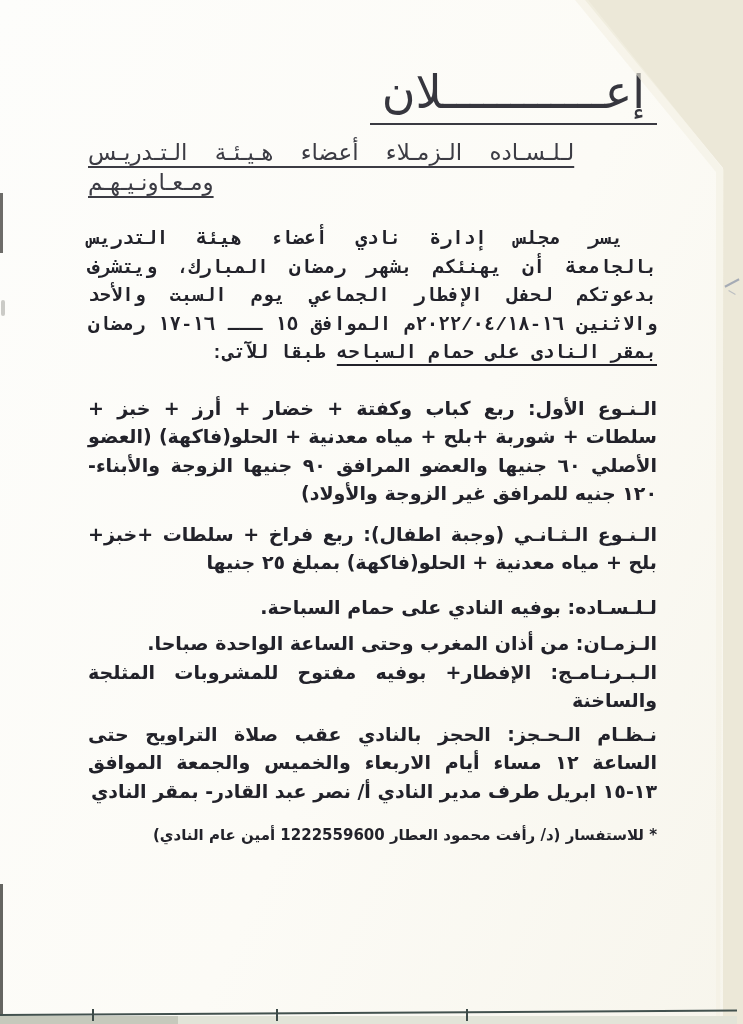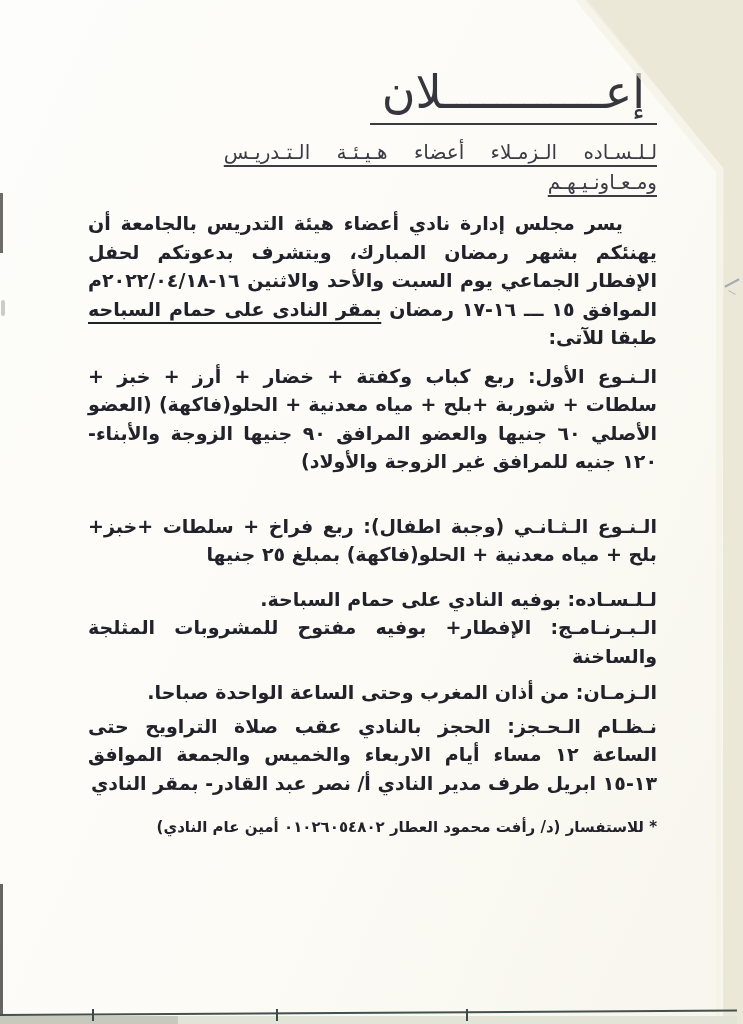--- a/index.html
+++ b/index.html
@@ -110,8 +110,8 @@
   }
   .subtitle {
     margin-top: 12px;
-    text-align: right;
-    font-size: 20px;
+    text-align: left;
+    font-size: 23px;
     line-height: 30px;
     font-weight: 400;
     color: #3c3c44;

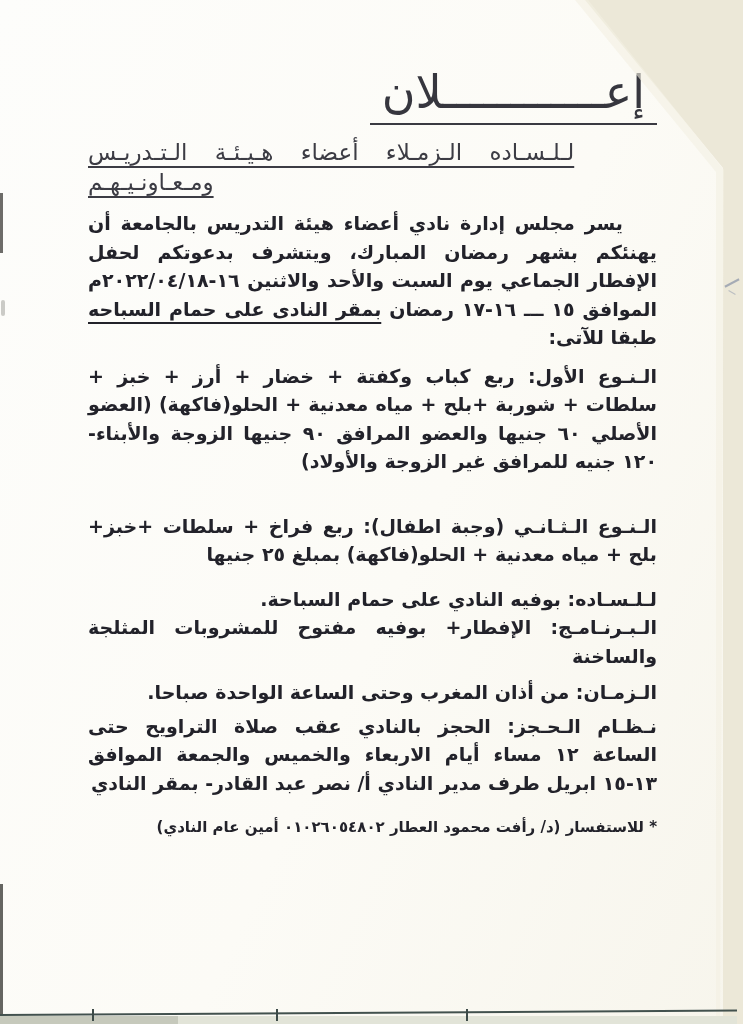--- a/index.html
+++ b/index.html
@@ -131,7 +131,7 @@
     text-align: justify;
     color: #22222a;
   }
-  p.intro { margin-top: 12px; text-indent: 34px; }
+  p.intro { margin-top: 28px; text-indent: 34px; font-family: Liberation Mono, monospace; }
   p.meals-header { margin-top: 8px; }
   p.sec0 { margin-top: 10px; }
   p.sec1 { margin-top: 36px; }

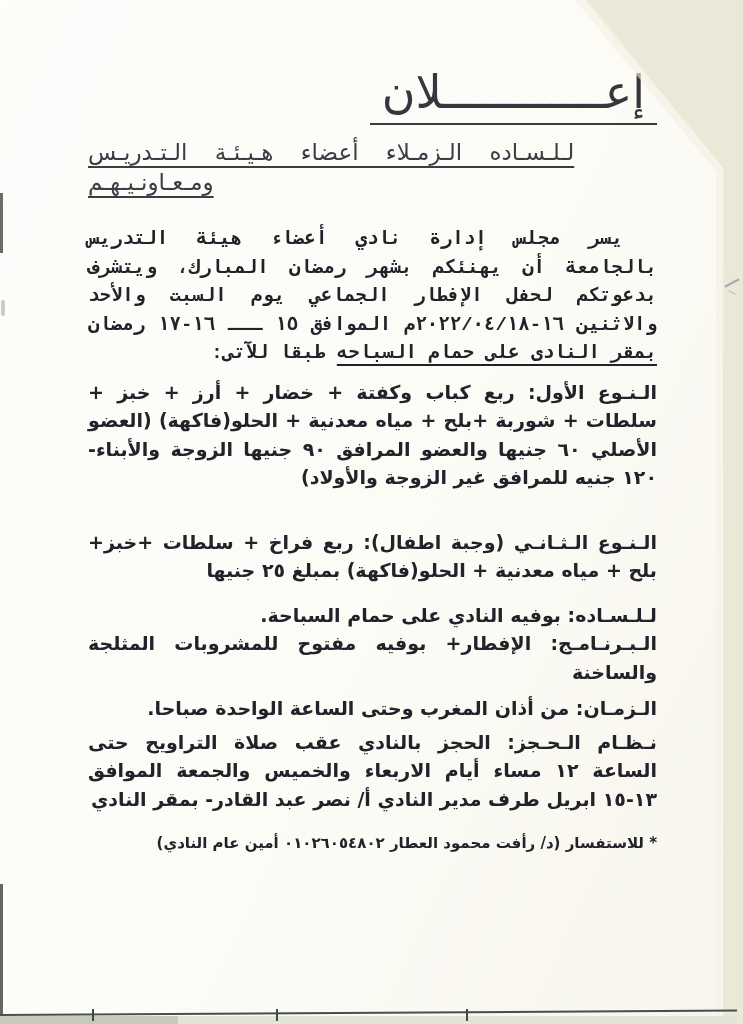--- a/index.html
+++ b/index.html
@@ -133,7 +133,7 @@
   }
   p.intro { margin-top: 28px; text-indent: 34px; font-family: Liberation Mono, monospace; }
   p.meals-header { margin-top: 8px; }
-  p.sec0 { margin-top: 10px; }
+  p.sec0 { margin-top: 26px; }
   p.sec1 { margin-top: 36px; }
   p.sec2 { margin-top: 16px; }
   p.sec3 { margin-top: 8px; }

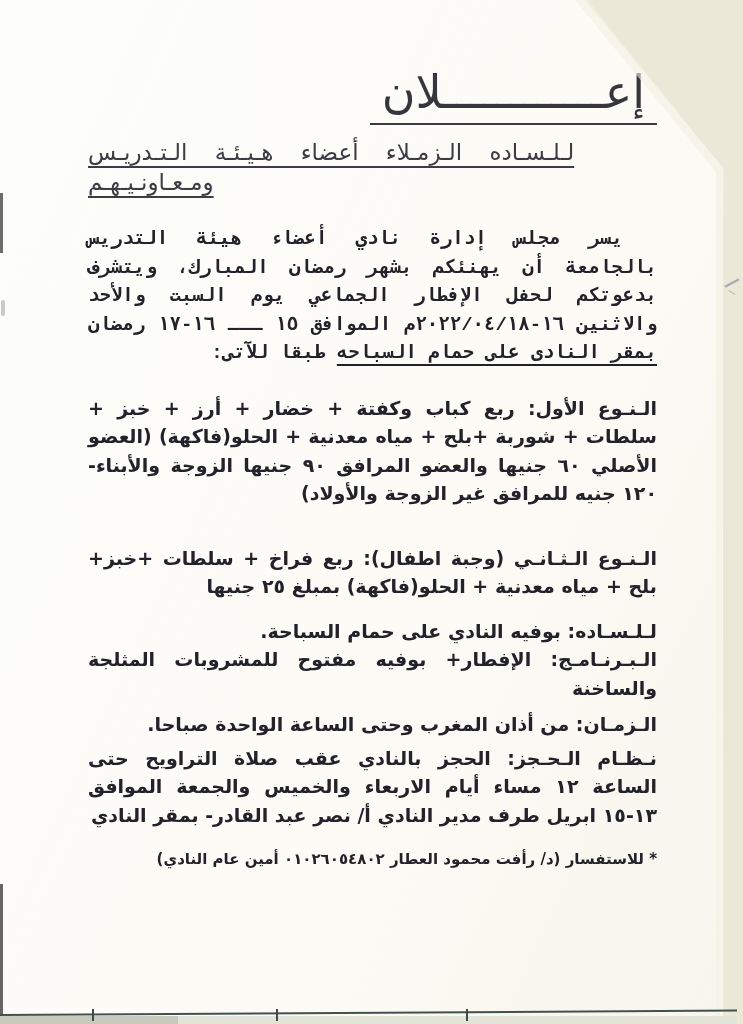--- a/index.html
+++ b/index.html
@@ -134,7 +134,7 @@
   p.intro { margin-top: 28px; text-indent: 34px; font-family: Liberation Mono, monospace; }
   p.meals-header { margin-top: 8px; }
   p.sec0 { margin-top: 26px; }
-  p.sec1 { margin-top: 36px; }
+  p.sec1 { margin-top: 12px; }
   p.sec2 { margin-top: 16px; }
   p.sec3 { margin-top: 8px; }
   p.sec4 { margin-top: 0; }

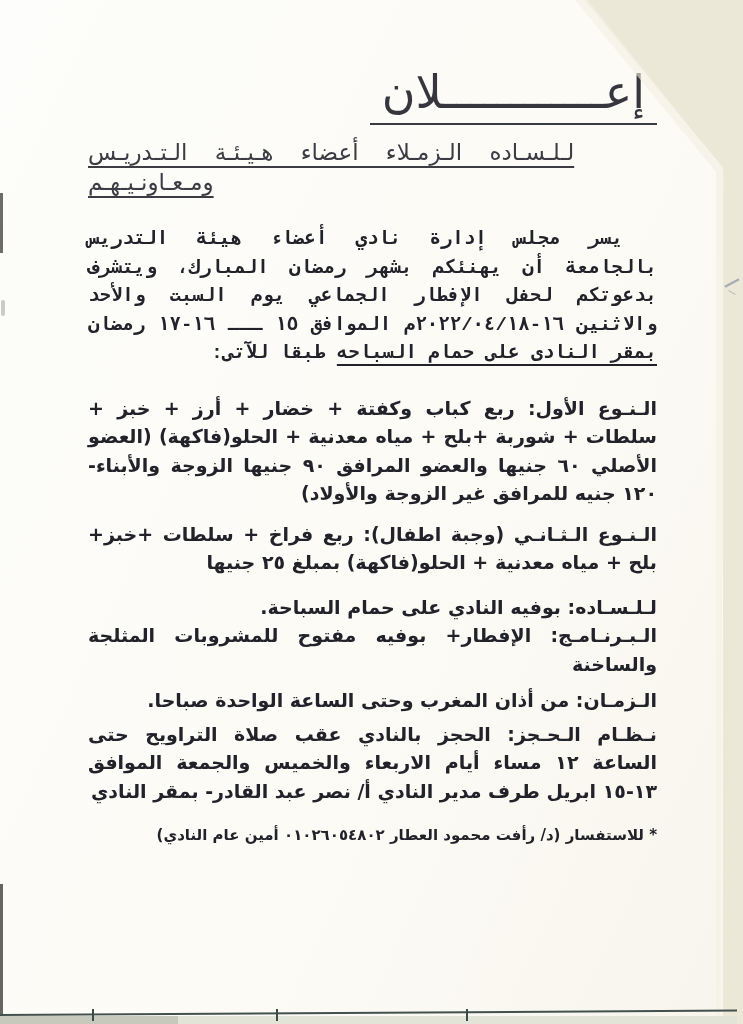--- a/index.html
+++ b/index.html
@@ -171,9 +171,9 @@
 
     <p class="para sec2"><span>لـلـسـاده:</span> <span>بوفيه النادي على حمام السباحة.</span></p>
 
+    <p class="para sec3"><span>الـزمـان:</span> <span>من أذان المغرب وحتى الساعة الواحدة صباحا.</span></p>
+
     <p class="para sec4"><span>الـبـرنـامـج:</span> <span>الإفطار+ بوفيه مفتوح للمشروبات المثلجة والساخنة</span></p>
-
-    <p class="para sec3"><span>الـزمـان:</span> <span>من أذان المغرب وحتى الساعة الواحدة صباحا.</span></p>
 
     <p class="para sec5"><span>نـظـام الـحـجز:</span> <span>الحجز بالنادي عقب صلاة التراويح حتى الساعة ١٢ مساء أيام الاربعاء والخميس والجمعة الموافق ١٣-١٥ ابريل طرف مدير النادي أ/ نصر عبد القادر- بمقر النادي</span></p>
 

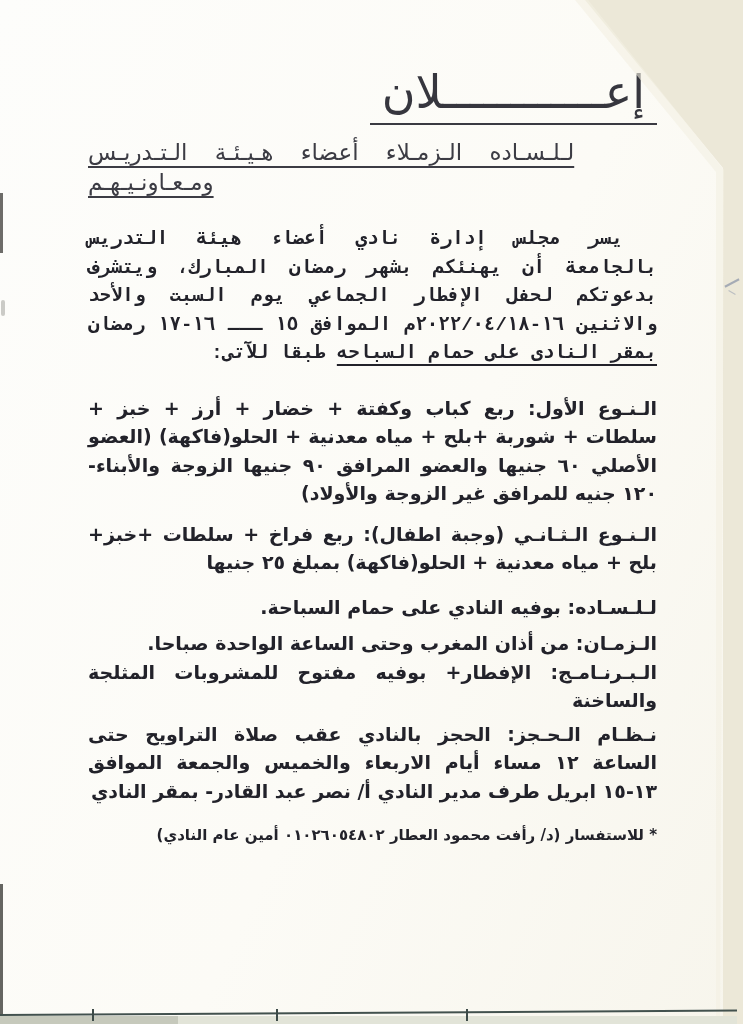--- a/index.html
+++ b/index.html
@@ -177,7 +177,7 @@
 
     <p class="para sec5"><span>نـظـام الـحـجز:</span> <span>الحجز بالنادي عقب صلاة التراويح حتى الساعة ١٢ مساء أيام الاربعاء والخميس والجمعة الموافق ١٣-١٥ ابريل طرف مدير النادي أ/ نصر عبد القادر- بمقر النادي</span></p>
 
-    <p class="para footnote">* للاستفسار (د/ رأفت محمود العطار ٠١٠٢٦٠٥٤٨٠٢ أمين عام النادي)</p>
+    <p class="para footnote">* للاستفسار (د/ رأفت محمود العطار 1222559600 أمين عام النادي)</p>
 
   </div>
 

